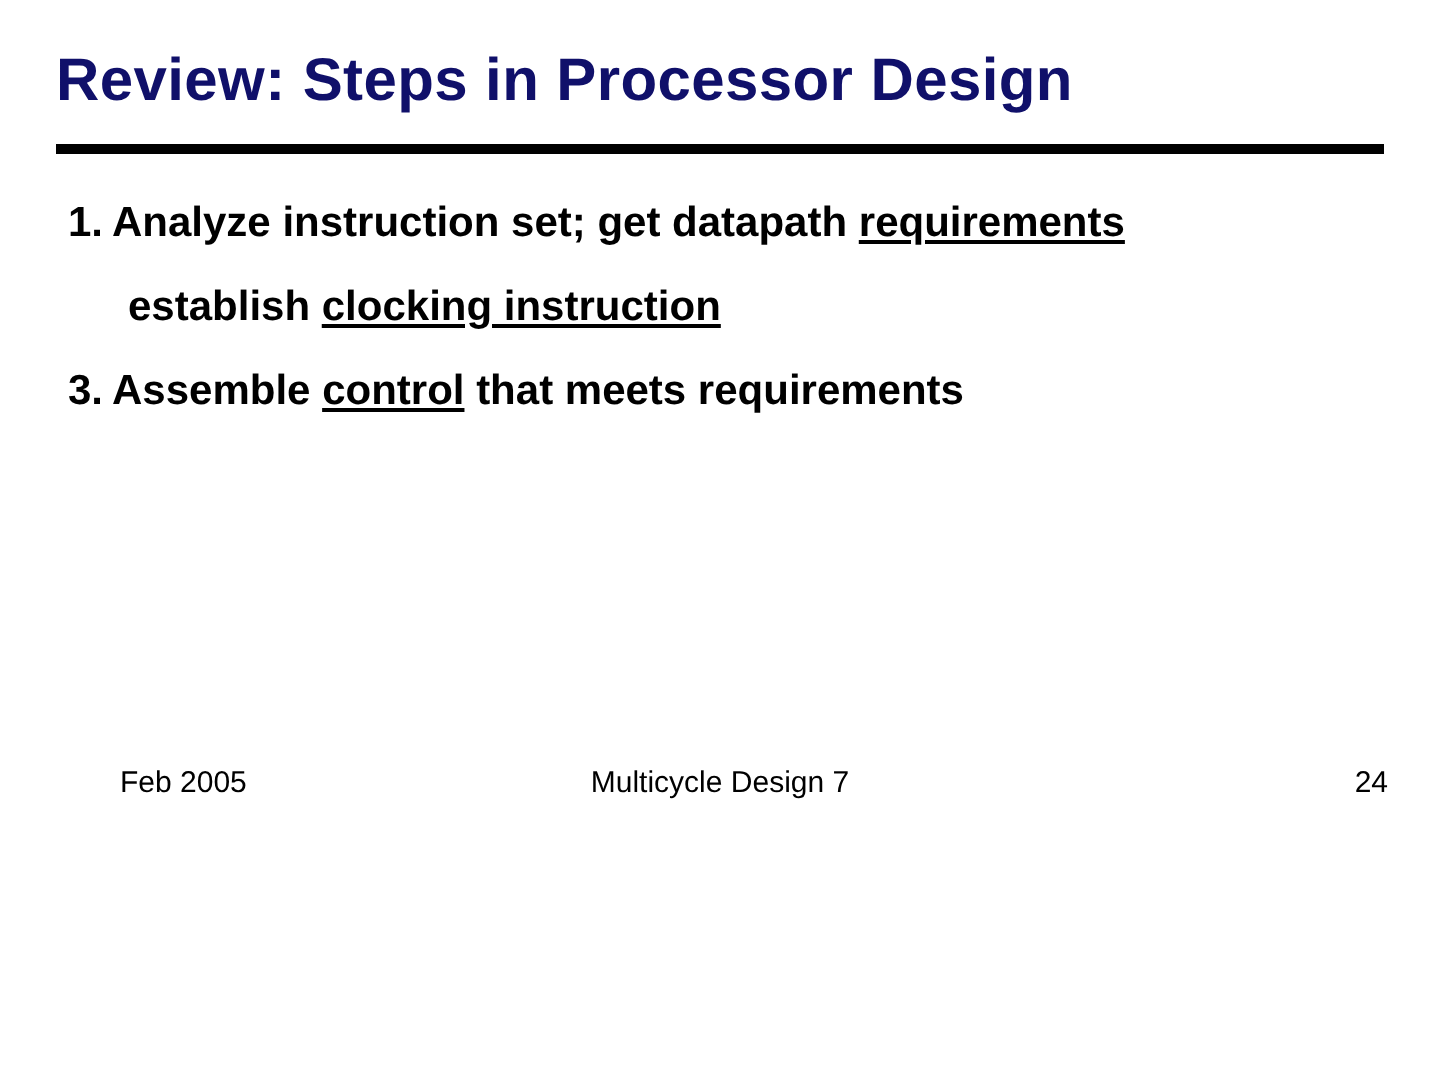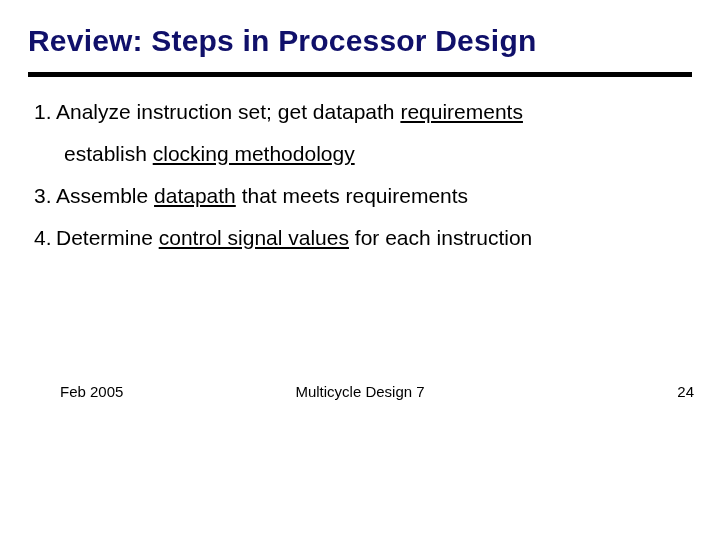--- a/index.html
+++ b/index.html
@@ -8,7 +8,7 @@
   .title { color: #10106a; font-size: 30px; font-weight: bold; margin-bottom: 14px; letter-spacing: 0.2px; }
   .rule { border: none; border-top: 5px solid #000; margin: 0 0 22px 0; }
   .list { list-style: none; padding-left: 6px; }
-  .list li { font-size: 21px; font-weight: normal; color: #000; line-height: 1.28; margin-bottom: 2px; margin-top: 15px; }
+  .list li { font-size: 21px; font-weight: bold; color: #000; line-height: 1.28; margin-bottom: 2px; margin-top: 15px; }
   .num { display: inline-block; min-width: 22px; }
   .u { text-decoration: underline; }
   .cont { padding-left: 30px; }

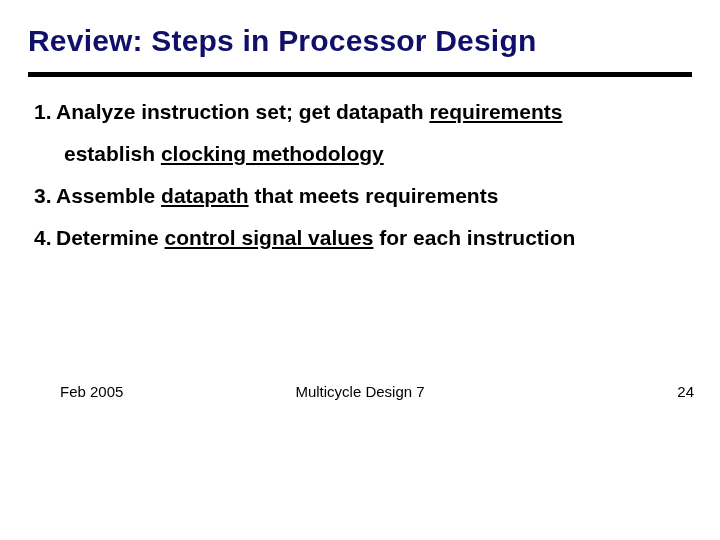--- a/index.html
+++ b/index.html
@@ -23,7 +23,7 @@
   <hr class="rule">
   <ol class="list" id="steps">
       <li><span class="num">1. </span>Analyze instruction set; get datapath <span class="u">requirements</span></li>
-      <li class="cont">establish <span class="u">clocking methodology</span></li>
+      <li class="cont">establish <span class="u">clocking instruction</span></li>
       <li><span class="num">3. </span>Assemble <span class="u">datapath</span> that meets requirements</li>
       <li><span class="num">4. </span>Determine <span class="u">control signal values</span> for each instruction</li>
     </ol>

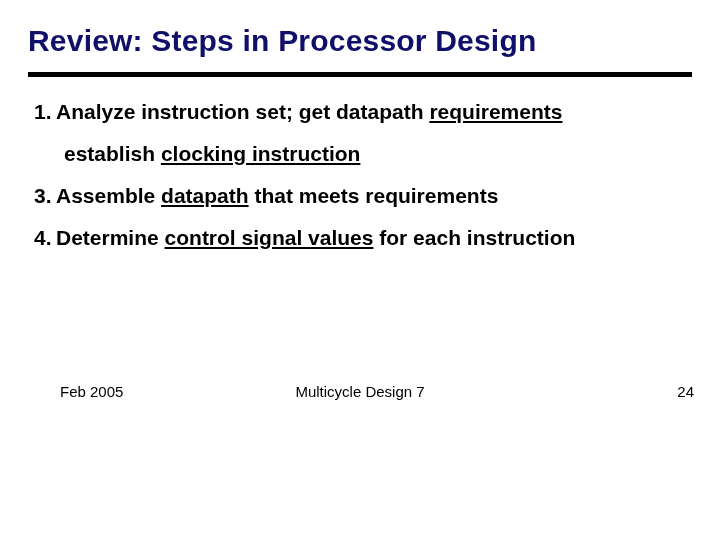--- a/index.html
+++ b/index.html
@@ -24,7 +24,7 @@
   <ol class="list" id="steps">
       <li><span class="num">1. </span>Analyze instruction set; get datapath <span class="u">requirements</span></li>
       <li class="cont">establish <span class="u">clocking instruction</span></li>
-      <li><span class="num">3. </span>Assemble <span class="u">datapath</span> that meets requirements</li>
+      <li><span class="num">3. </span>Assemble <span class="u">control</span> that meets requirements</li>
       <li><span class="num">4. </span>Determine <span class="u">control signal values</span> for each instruction</li>
     </ol>
   <div class="footer">

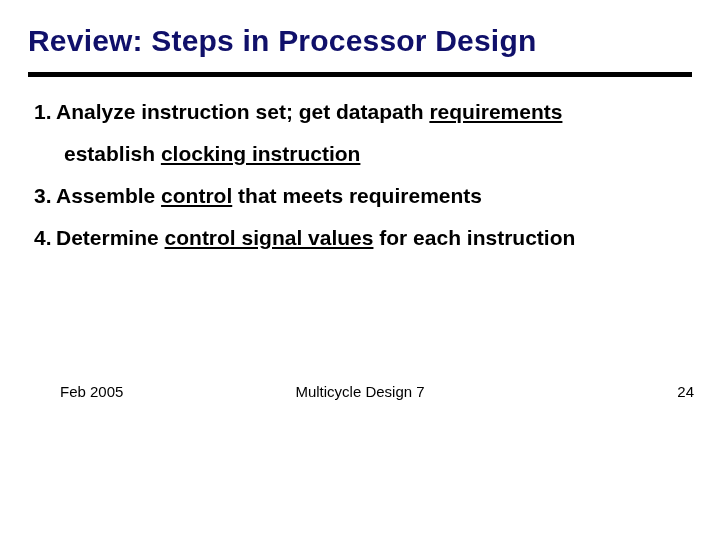--- a/index.html
+++ b/index.html
@@ -25,7 +25,6 @@
       <li><span class="num">1. </span>Analyze instruction set; get datapath <span class="u">requirements</span></li>
       <li class="cont">establish <span class="u">clocking instruction</span></li>
       <li><span class="num">3. </span>Assemble <span class="u">control</span> that meets requirements</li>
-      <li><span class="num">4. </span>Determine <span class="u">control signal values</span> for each instruction</li>
     </ol>
   <div class="footer">
     <span>Feb 2005</span>

